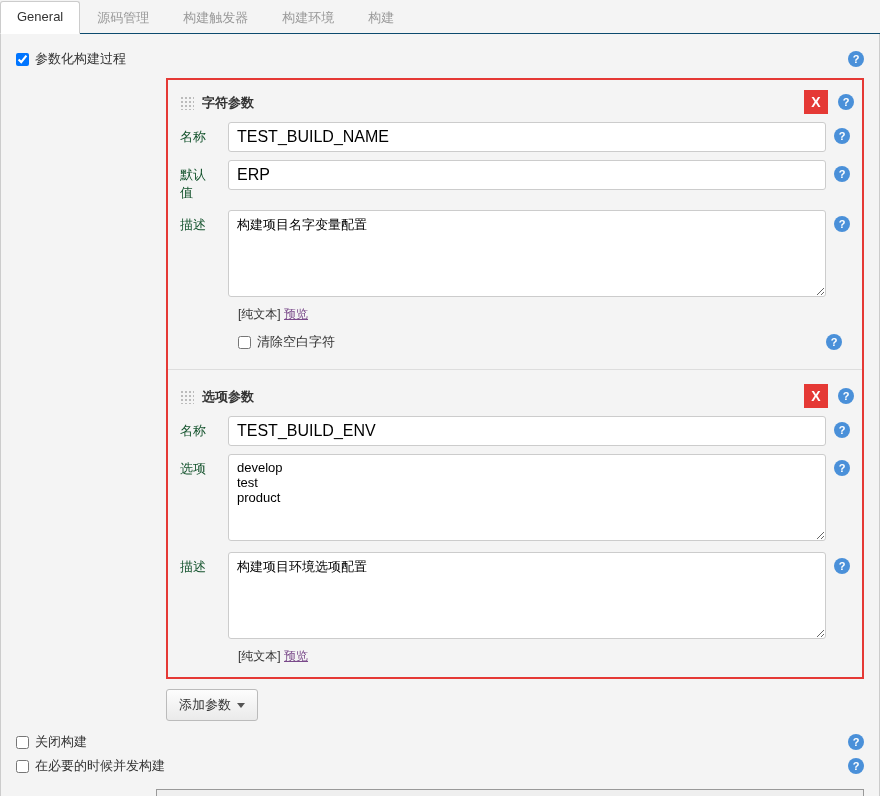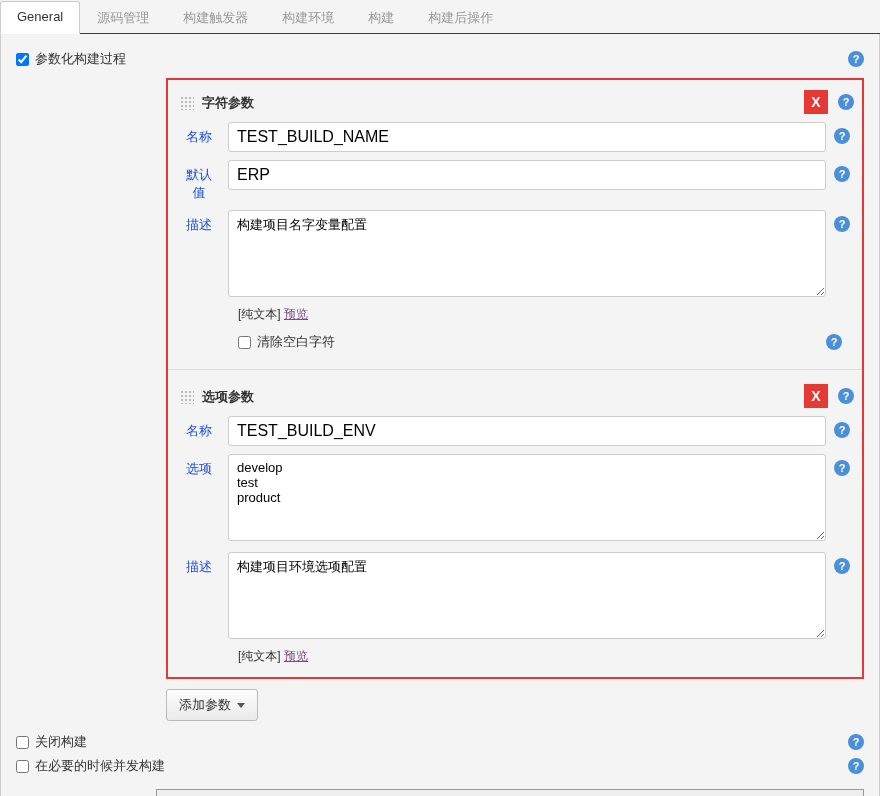--- a/index.html
+++ b/index.html
@@ -223,7 +223,6 @@
   <div class="tab">构建触发器</div>
   <div class="tab">构建环境</div>
   <div class="tab">构建</div>
-  <div class="tab">构建后操作</div>
 </div>
 
 <div class="content">

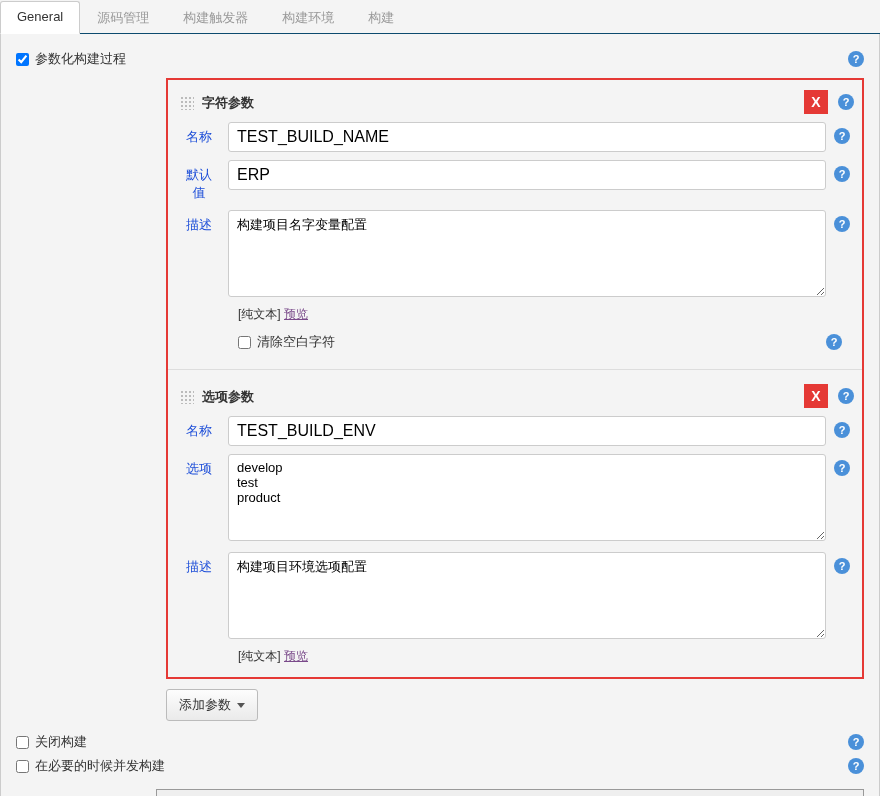--- a/index.html
+++ b/index.html
@@ -121,10 +121,10 @@
 }
 .form-label {
   width: 48px;
-  text-align: center;
+  text-align: left;
   padding-right: 10px;
   padding-top: 6px;
-  color: #1d4ed8;
+  color: #14532d;
 }
 .form-field {
   flex: 1;

